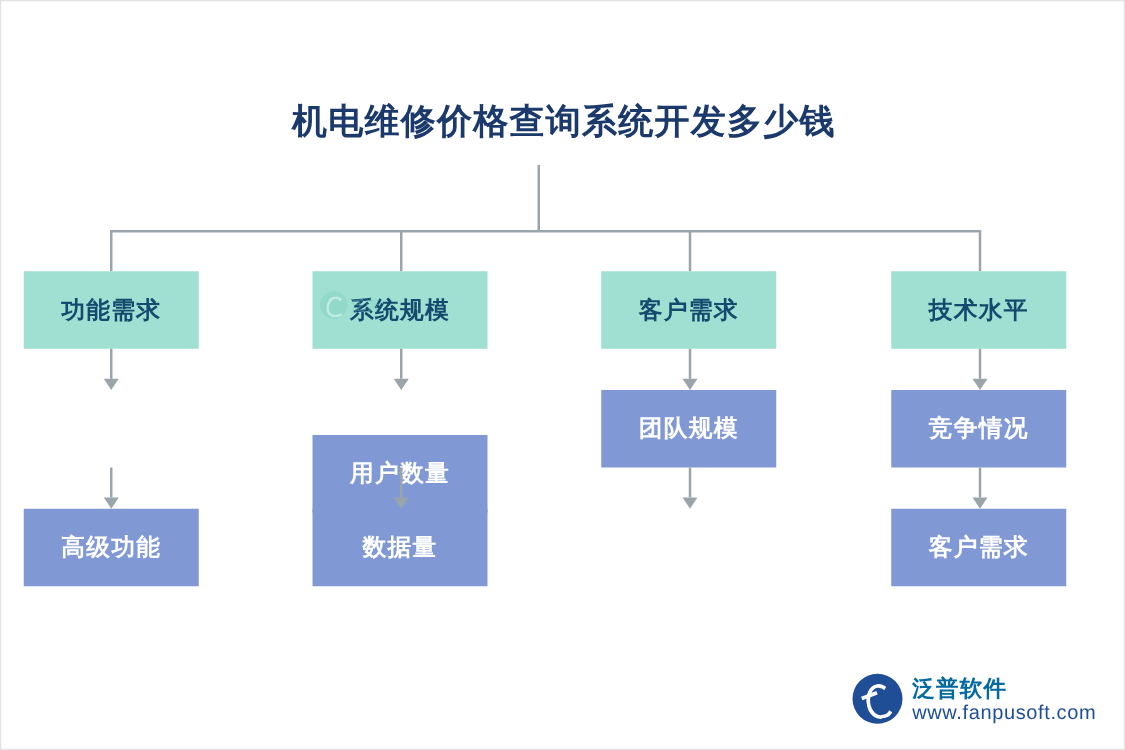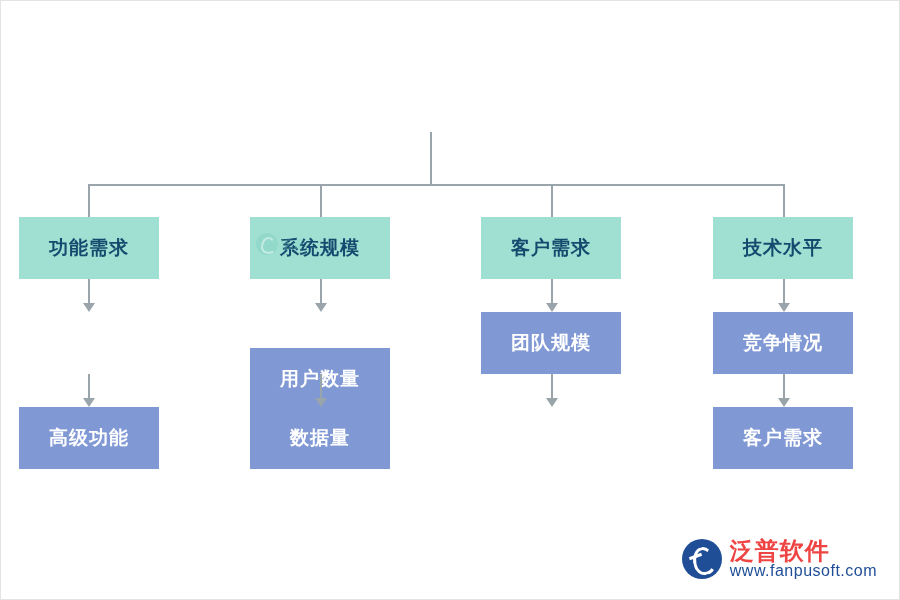--- a/index.html
+++ b/index.html
@@ -176,6 +176,7 @@
 
 <div id="canvas">
 
+  <div id="title">机电维修价格查询系统开发多少钱</div>
 
   <div class="connector v-line" style="left:429px; top:131px; height:52px;"></div>
 

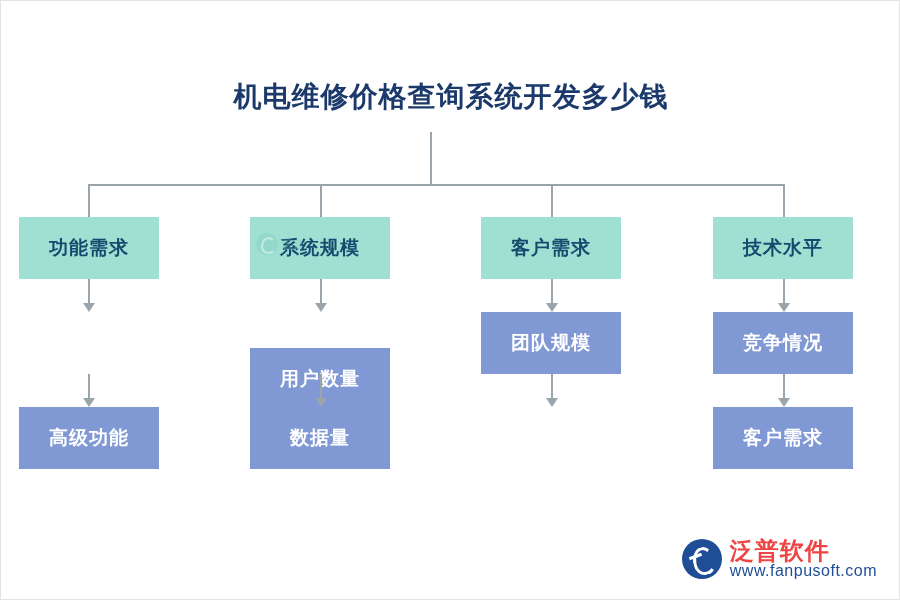--- a/index.html
+++ b/index.html
@@ -157,9 +157,9 @@
     justify-content: center;
   }
   #logo .logo-name {
-    font-size: 24px;
-    font-weight: bold;
-    color: #ef4444;
+    font-size: 18px;
+    font-weight: bold;
+    color: #0369a1;
     line-height: 24px;
     letter-spacing: 1px;
   }

